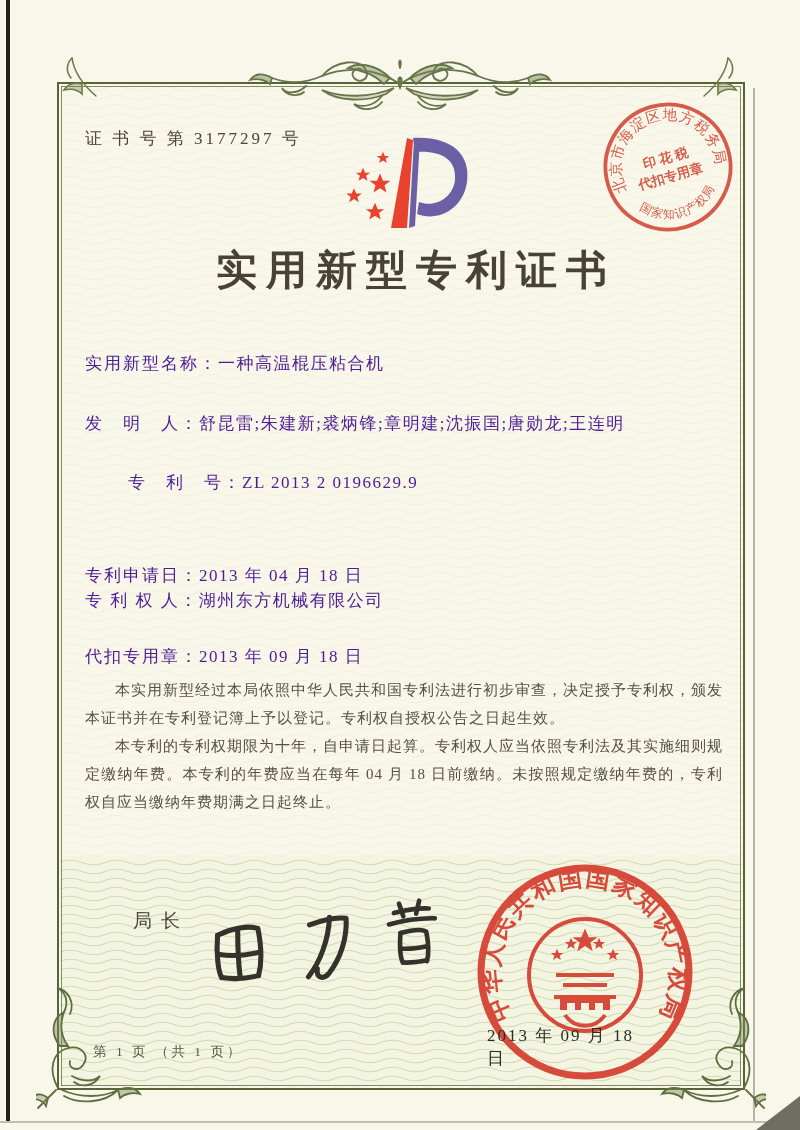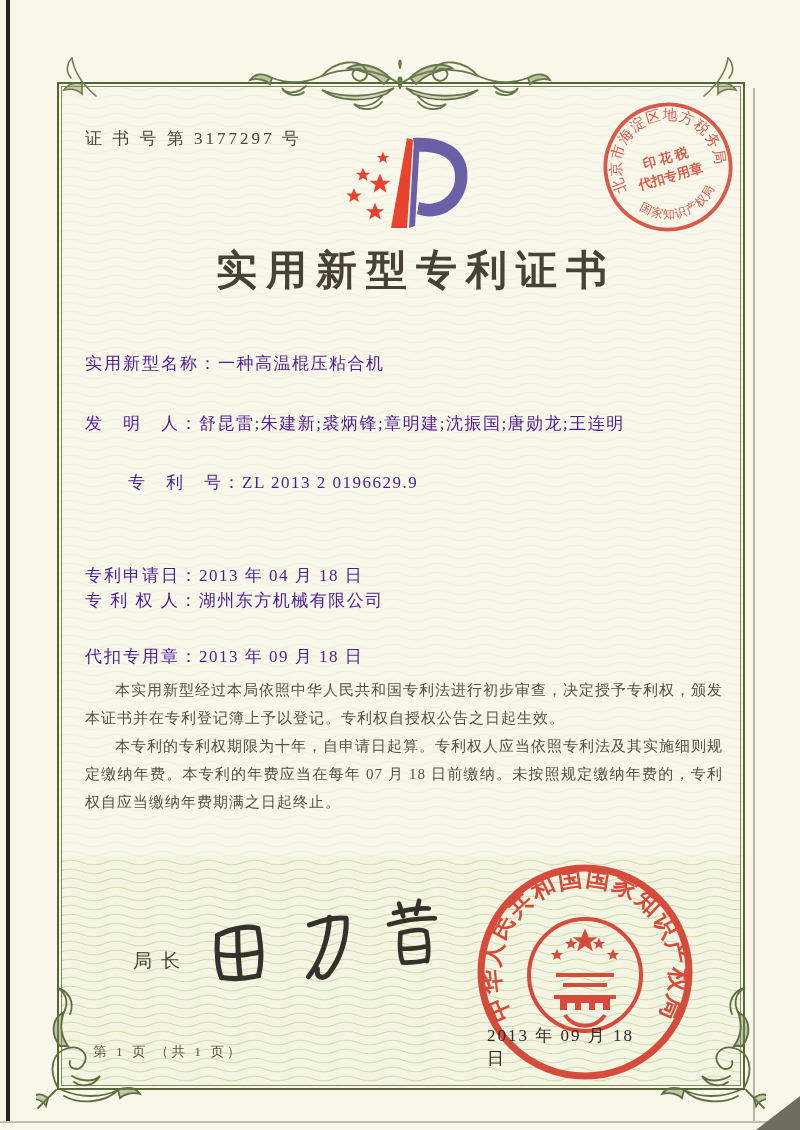--- a/index.html
+++ b/index.html
@@ -192,7 +192,7 @@
 
   <div class="paragraphs">
     <p>本实用新型经过本局依照中华人民共和国专利法进行初步审查，决定授予专利权，颁发本证书并在专利登记簿上予以登记。专利权自授权公告之日起生效。</p>
-    <p>本专利的专利权期限为十年，自申请日起算。专利权人应当依照专利法及其实施细则规定缴纳年费。本专利的年费应当在每年 07 月 18 日前缴纳。未按照规定缴纳年费的，专利权自应当缴纳年费期满之日起终止。</p>
+    <p>本专利的专利权期限为十年，自申请日起算。专利权人应当依照专利法及其实施细则规定缴纳年费。本专利的年费应当在每年 04 月 18 日前缴纳。未按照规定缴纳年费的，专利权自应当缴纳年费期满之日起终止。</p>
   </div>
 
   <div class="sig-title">局长</div>

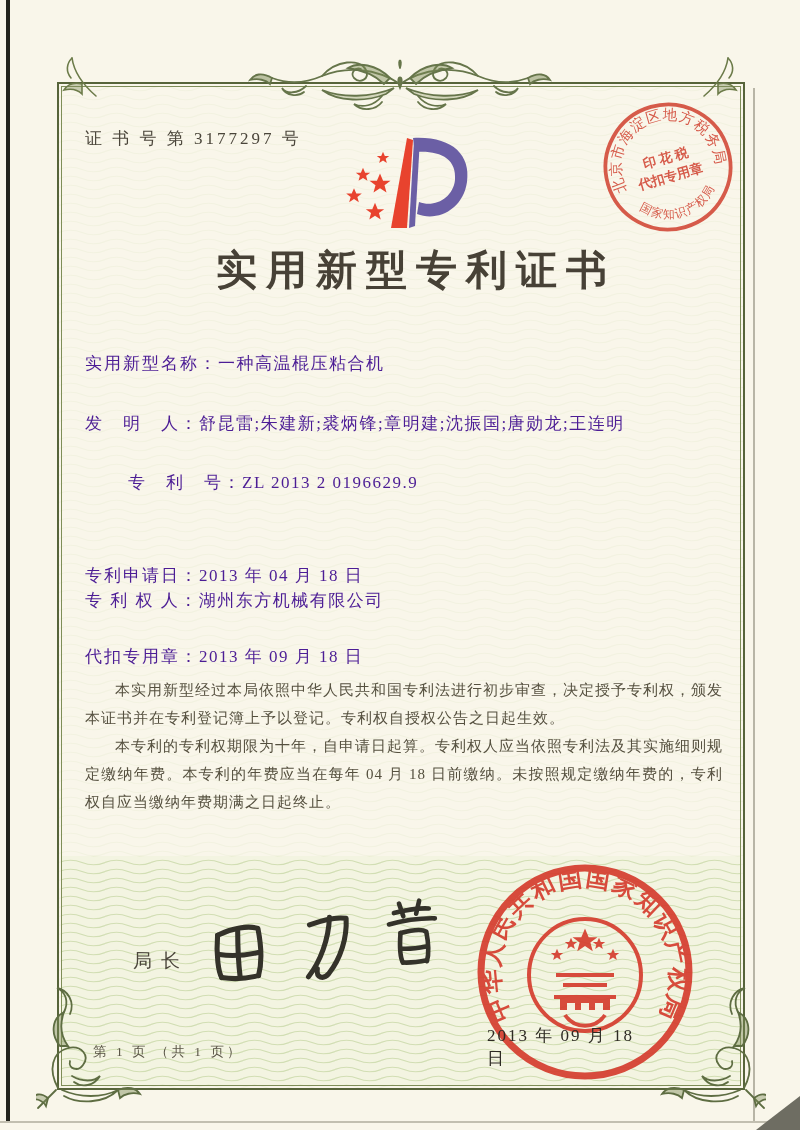--- a/index.html
+++ b/index.html
@@ -43,7 +43,7 @@
     font-size:15px; line-height:28px; color:#55503f; letter-spacing:1px; text-align:justify; }
   .paragraphs p { text-indent:2em; }
 
-  .sig-title { position:absolute; left:133px; top:948px; font-size:19px; letter-spacing:9px; color:#4a453a; }
+  .sig-title { position:absolute; left:133px; top:908px; font-size:19px; letter-spacing:9px; color:#4a453a; }
   .sig-hand { position:absolute; left:205px; top:898px; transform:rotate(-3deg); }
 
   .big-seal { position:absolute; left:470px; top:857px; opacity:.9; z-index:4; }

